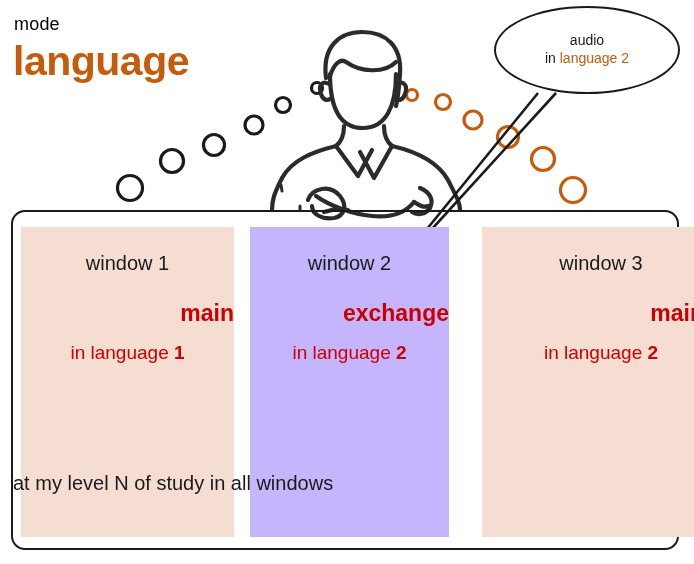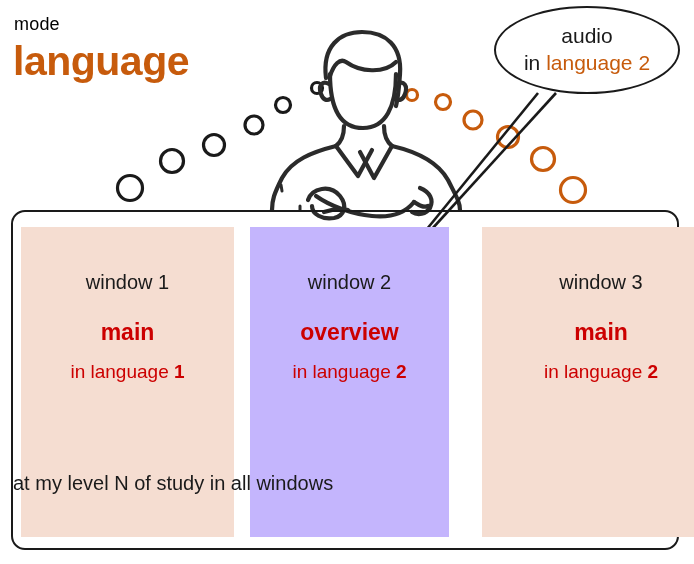--- a/index.html
+++ b/index.html
@@ -70,7 +70,7 @@
     line-height: 1.28;
   }
   .bub-line {
-    font-size: 21px;
+    font-size: 14px;
     color: #1a1a1a;
     white-space: nowrap;
   }

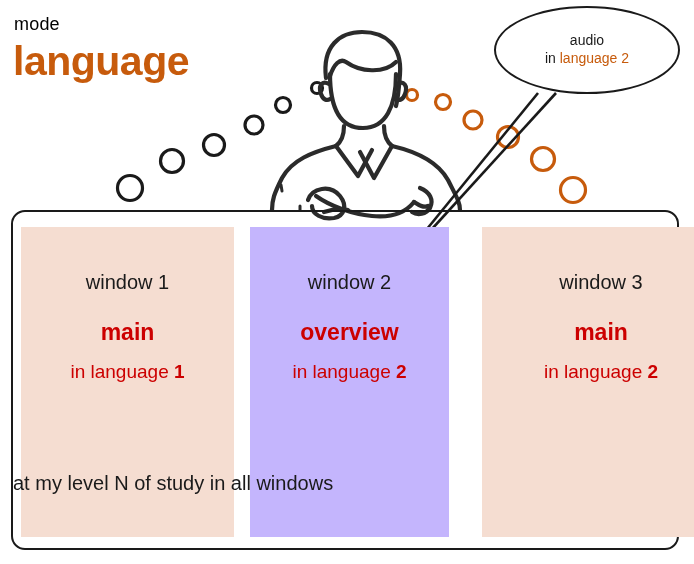--- a/index.html
+++ b/index.html
@@ -110,7 +110,7 @@
   #col-3 { left: 469px; width: 206px; padding-left: 16px; }
 
   .win-title {
-    margin-top: 44px;
+    margin-top: 25px;
     font-size: 20px;
     color: #1a1a1a;
   }

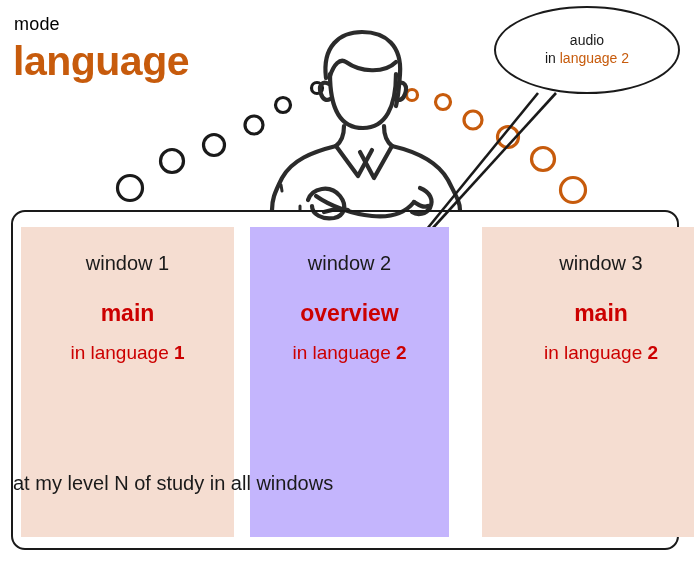--- a/index.html
+++ b/index.html
@@ -119,6 +119,7 @@
     font-size: 23px;
     font-weight: bold;
     color: #CC0000;
+    text-align: right;
   }
   .win-lang {
     margin-top: 15px;

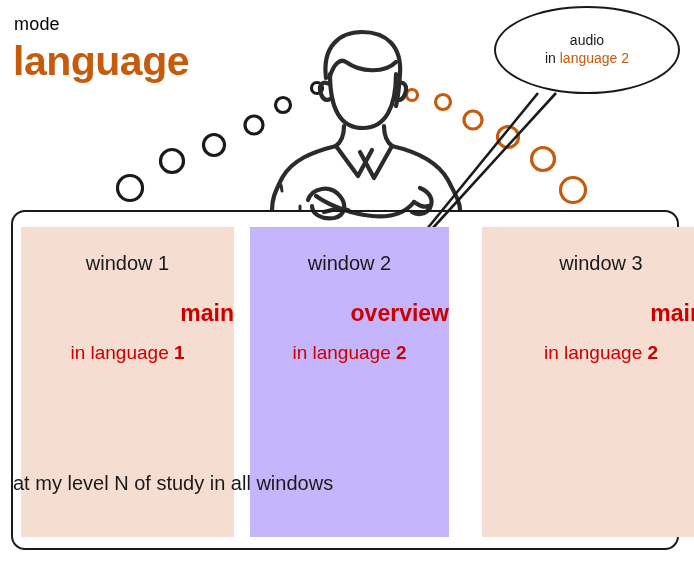--- a/index.html
+++ b/index.html
@@ -226,7 +226,7 @@
 
       <div class="column col-blue" id="col-2">
         <div class="win-title">window 2</div>
-        <div class="win-kind">overview</div>
+        <div class="win-kind">exchange</div>
         <div class="win-lang"><span>in language</span> <b>2</b></div>
       </div>
 

